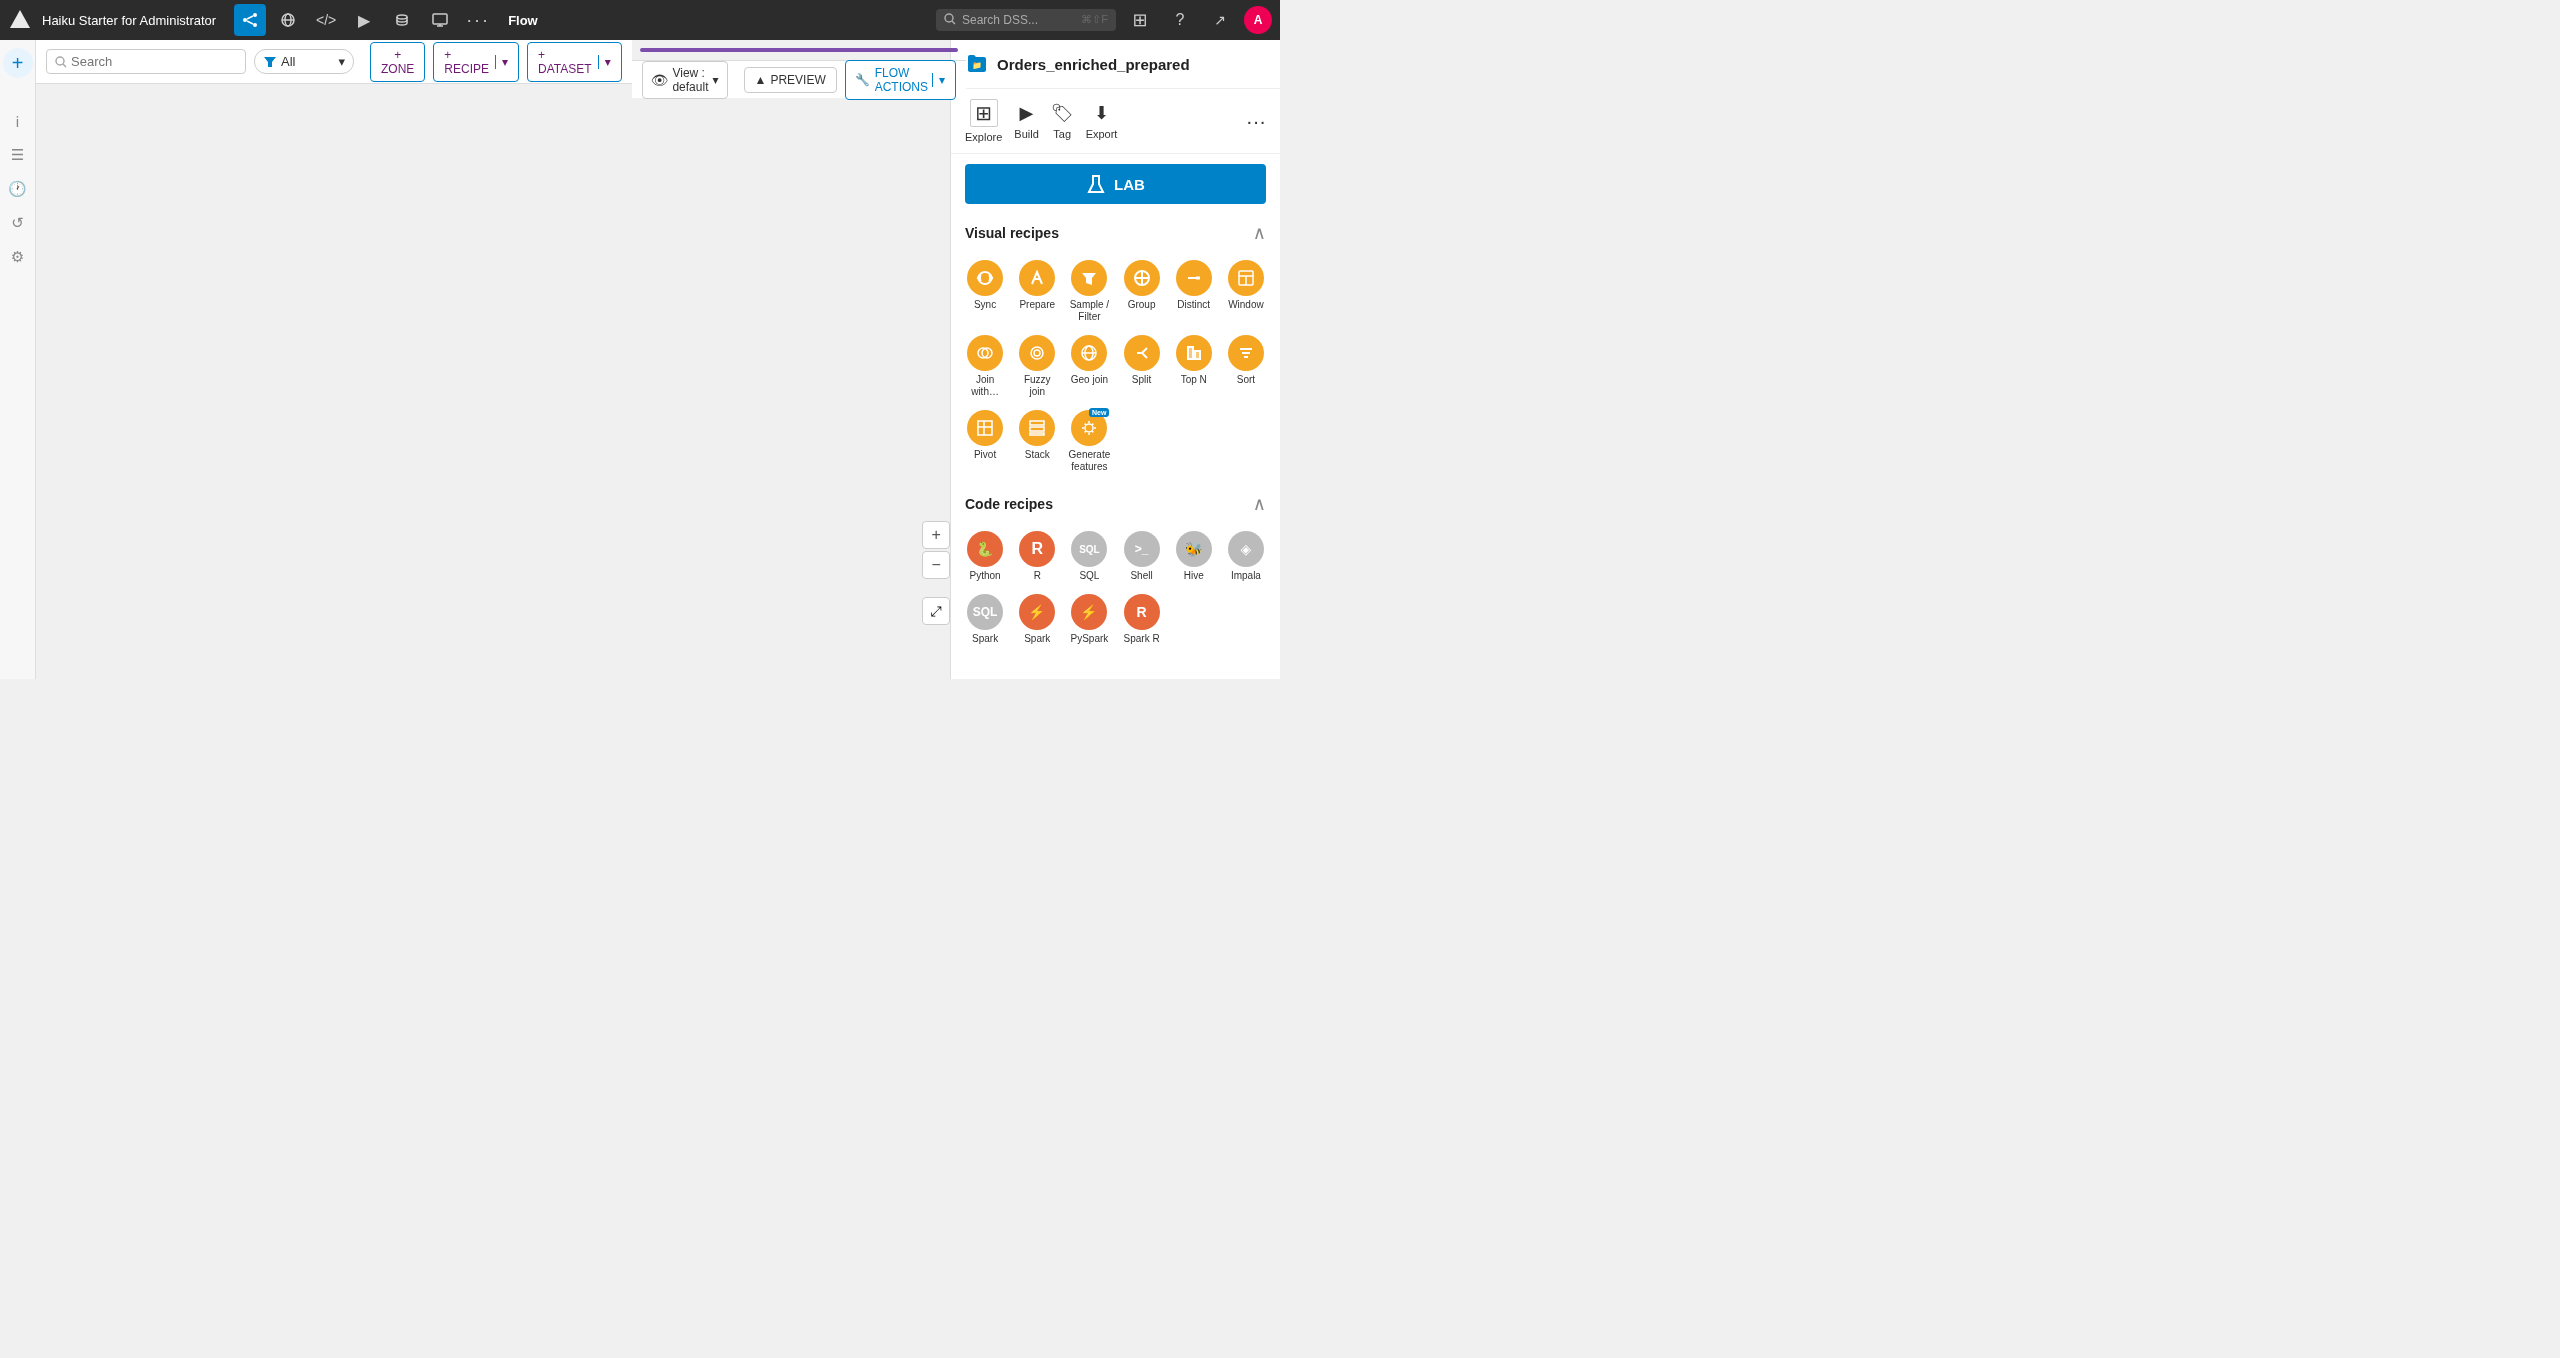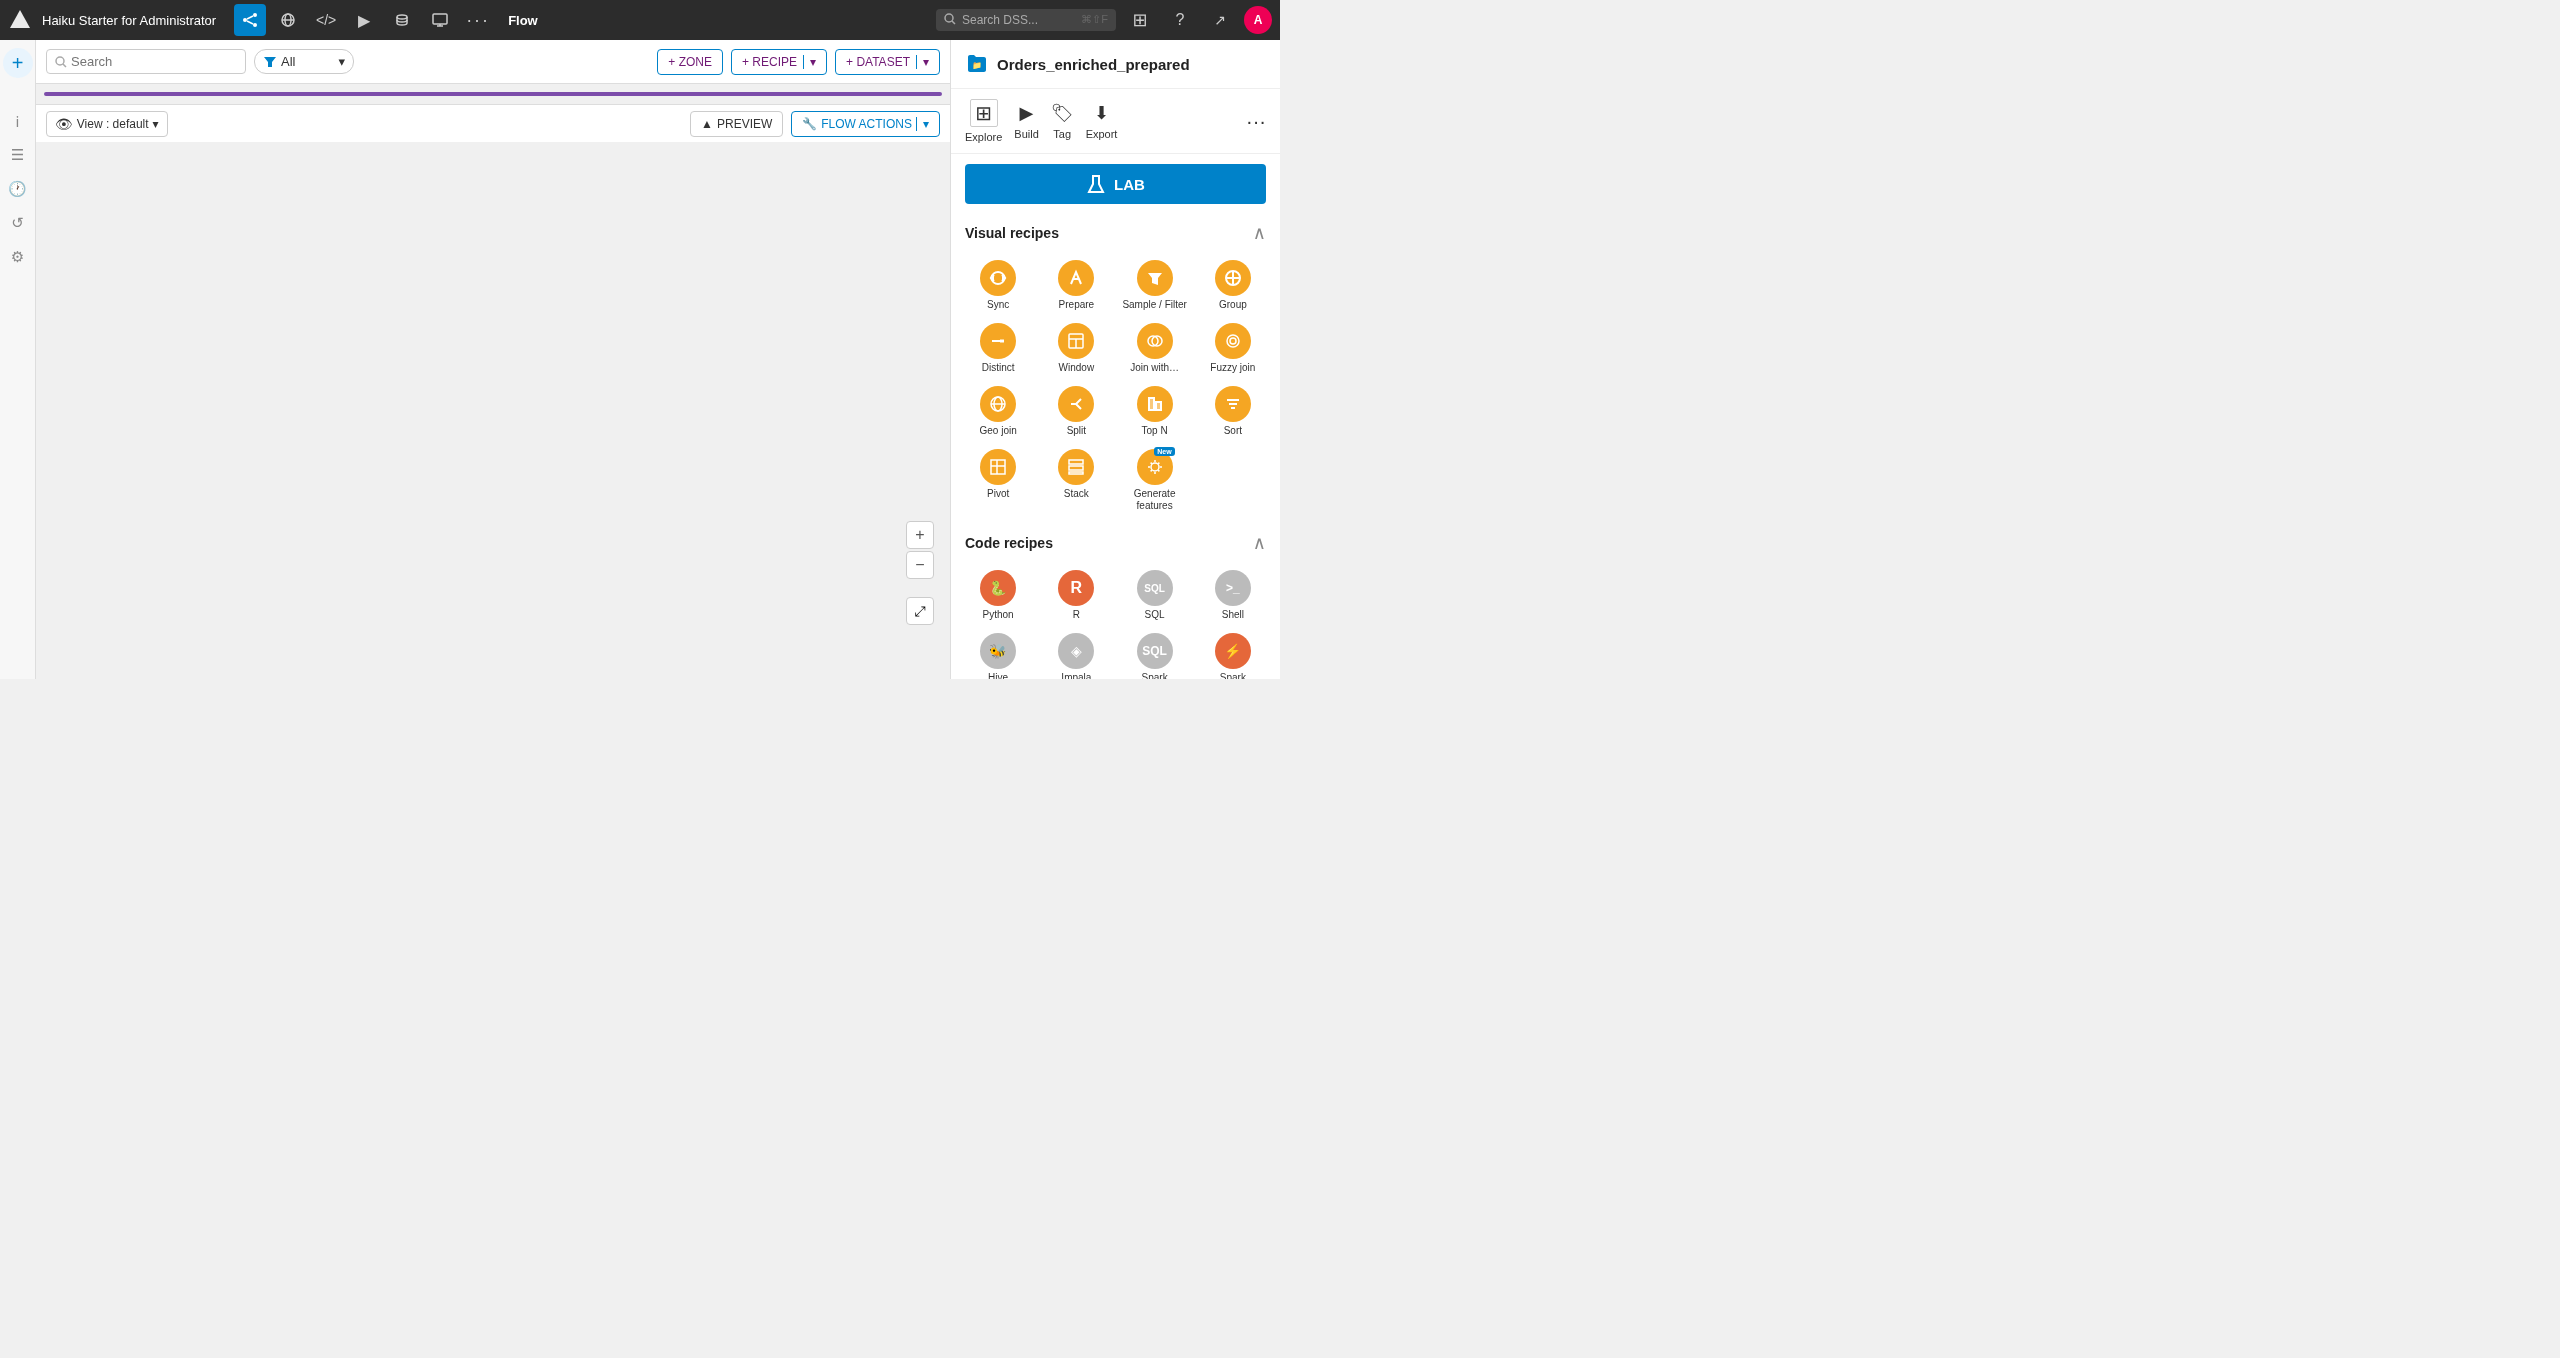--- a/index.html
+++ b/index.html
@@ -22,7 +22,7 @@
     #main { display: flex; height: calc(679px - 40px); }
     
     
-    #flow-area { flex: 1; display: flex; flex-direction: column; min-width: 0; }
+    #flow-area { flex: 1; display: flex; flex-direction: row; min-width: 0; }
     
     
     #toolbar { display: flex; align-items: center; background: #fff; border-bottom: 1px solid #ddd; padding: 6px 10px; gap: 8px; height: 44px; }

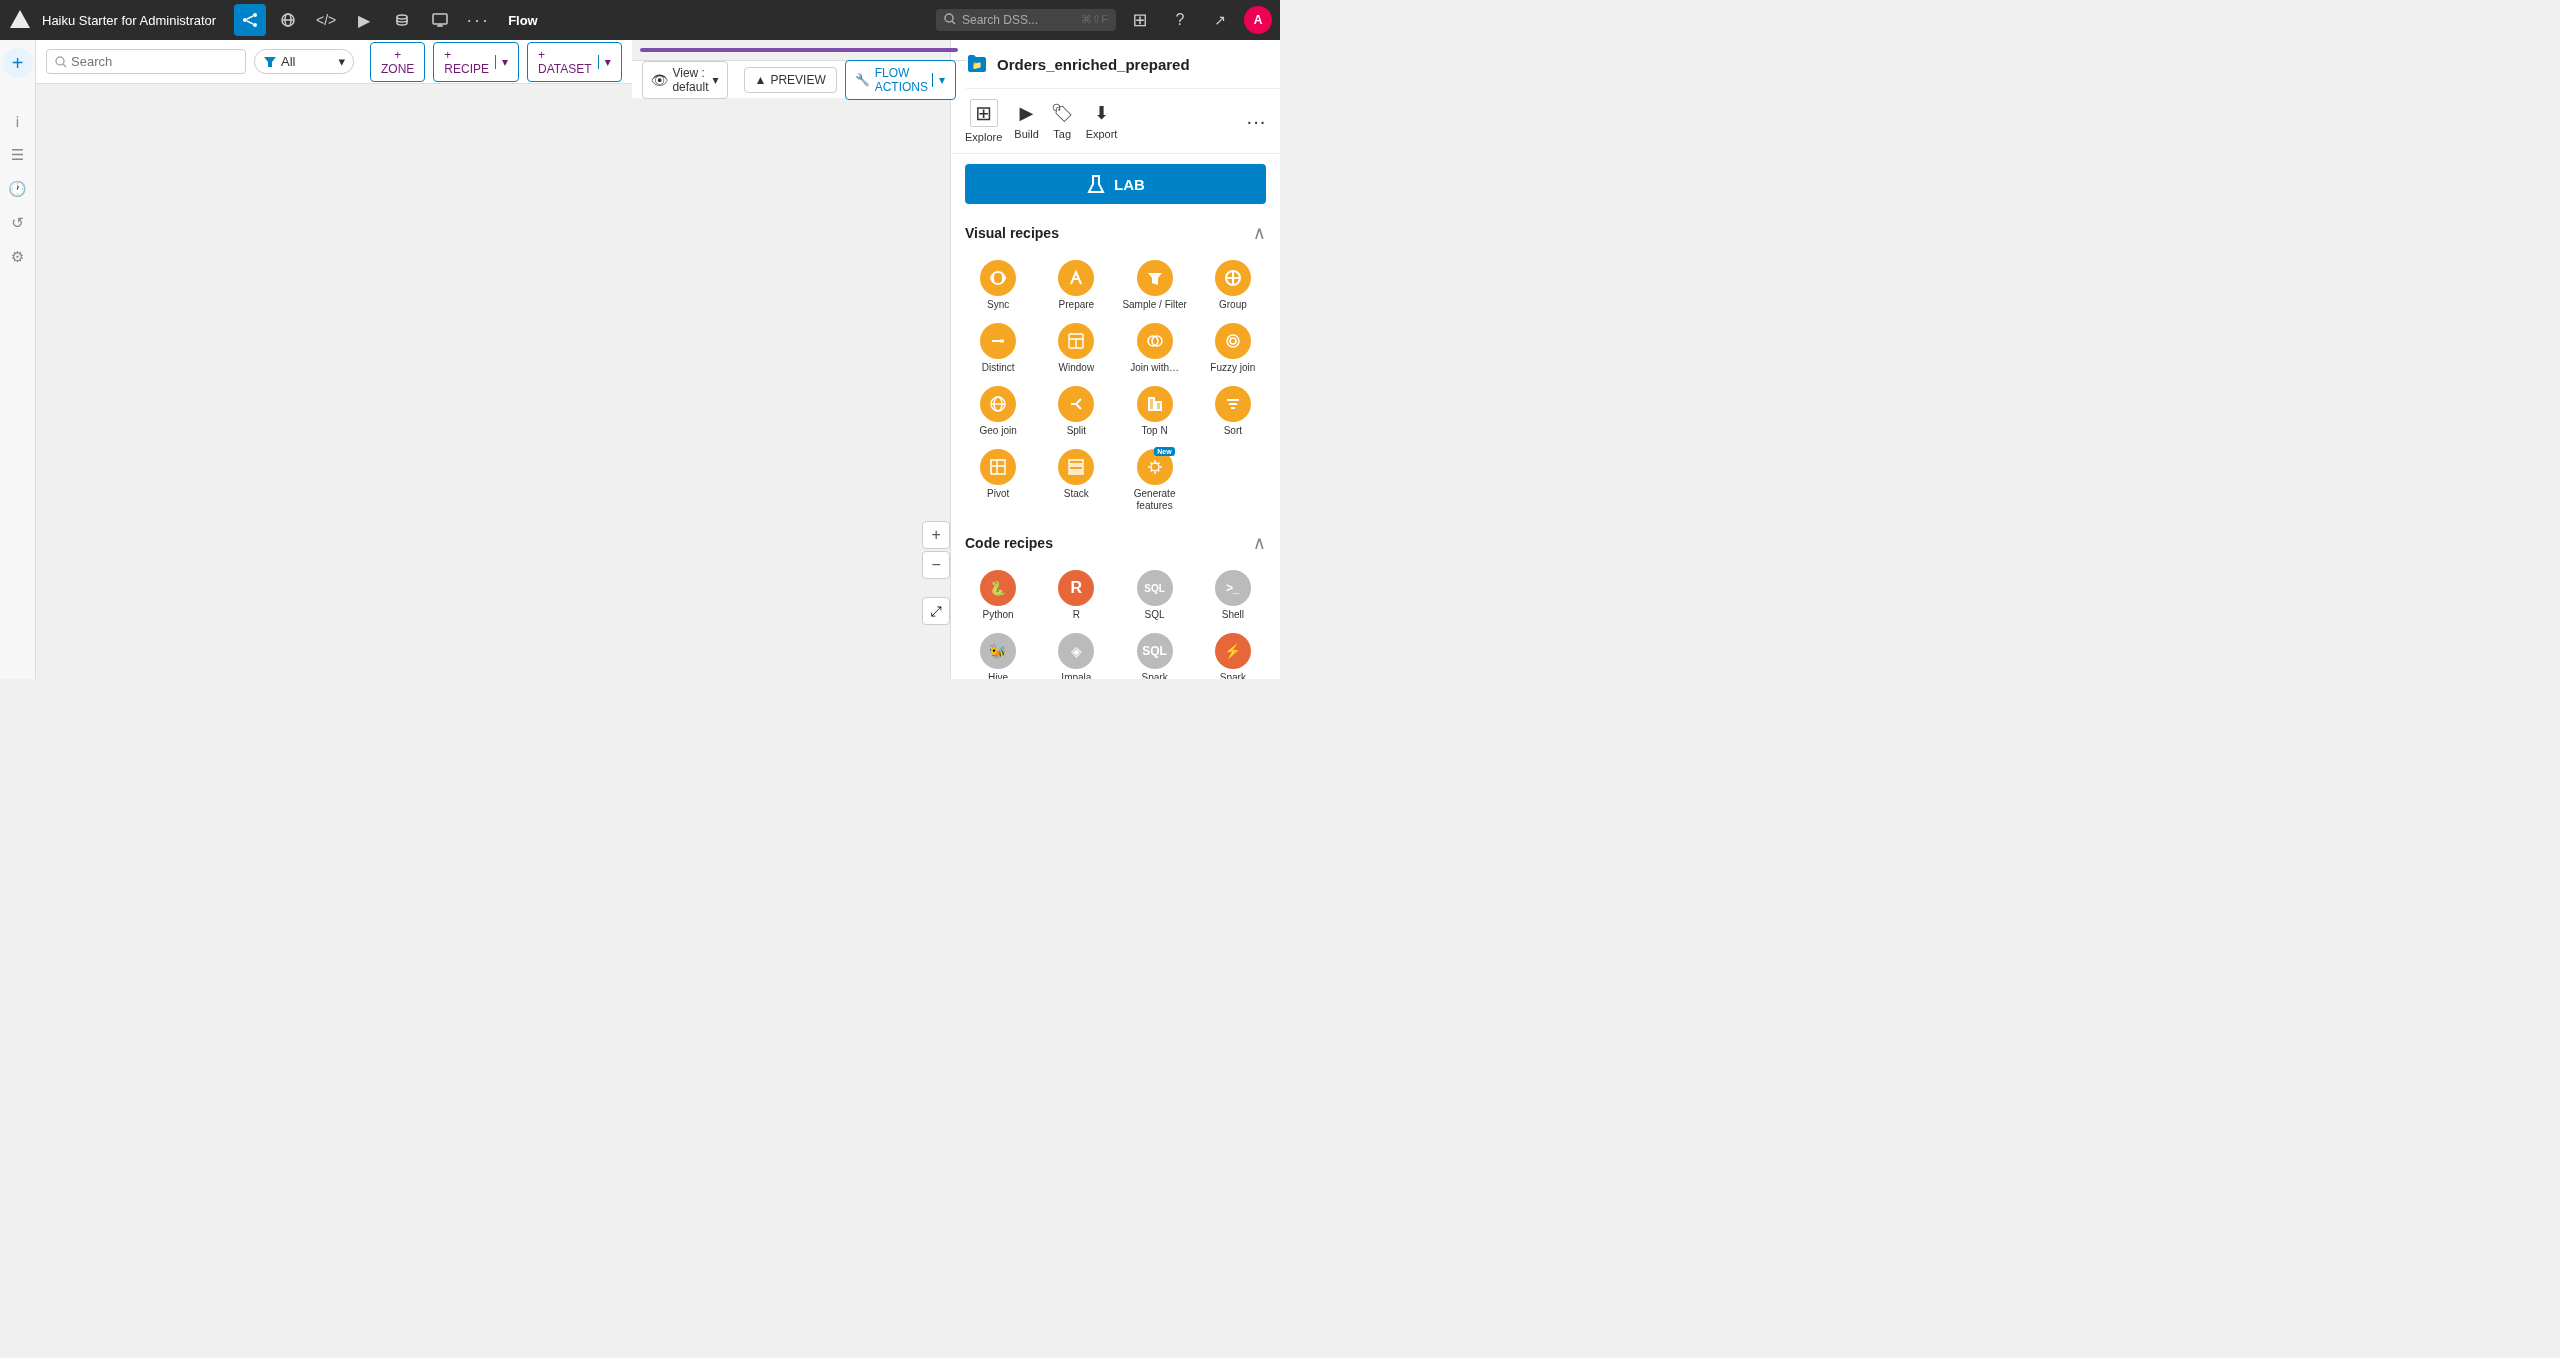--- a/index.html
+++ b/index.html
@@ -65,7 +65,7 @@
     .section-header { display: flex; align-items: center; justify-content: space-between; padding: 8px 14px; }
     .section-title { font-size: 14px; font-weight: 600; color: #222; }
     .section-collapse { font-size: 18px; color: #888; cursor: pointer; }
-    .recipe-grid { display: grid; grid-template-columns: repeat(4, 1fr); gap: 4px; padding: 4px 10px 8px; }
+    .recipe-grid { display: grid; grid-template-columns: repeat(6, 1fr); gap: 4px; padding: 4px 10px 8px; }
     .recipe-item { display: flex; flex-direction: column; align-items: center; gap: 3px; cursor: pointer; padding: 4px 2px; border-radius: 4px; }
     .recipe-icon { width: 36px; height: 36px; border-radius: 50%; display: flex; align-items: center; justify-content: center; color: #fff; font-size: 16px; position: relative; }
     .recipe-icon.orange { background: #f5a623; }

